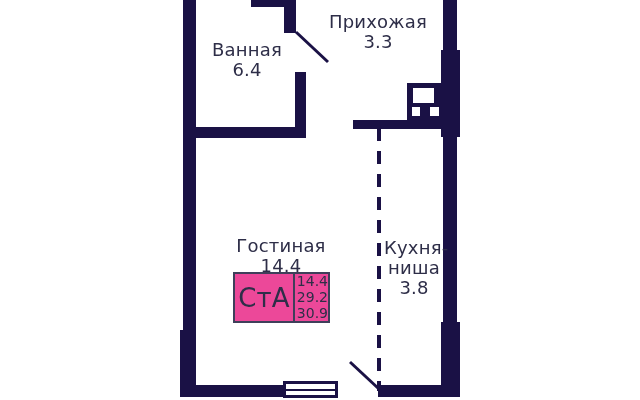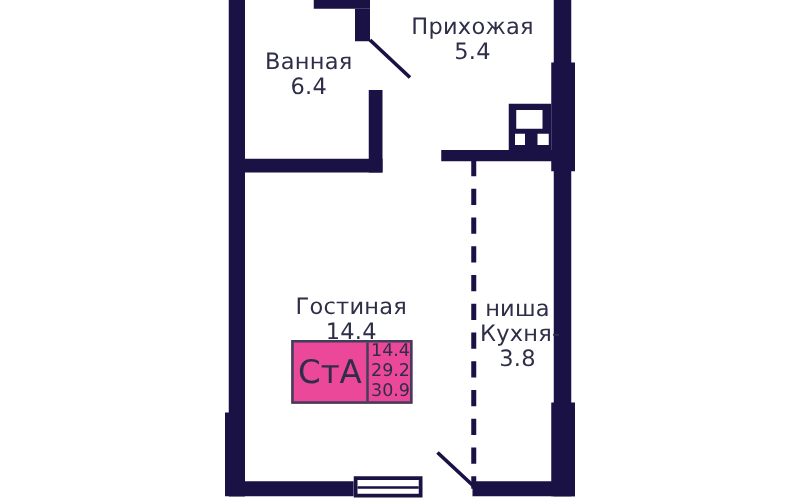--- a/index.html
+++ b/index.html
@@ -111,7 +111,7 @@
 
   <div class="room-label lbl-hallway">
     <div>Прихожая</div>
-    <div>5.4</div>
+    <div>3.3</div>
   </div>
 
   <div class="room-label lbl-bath">

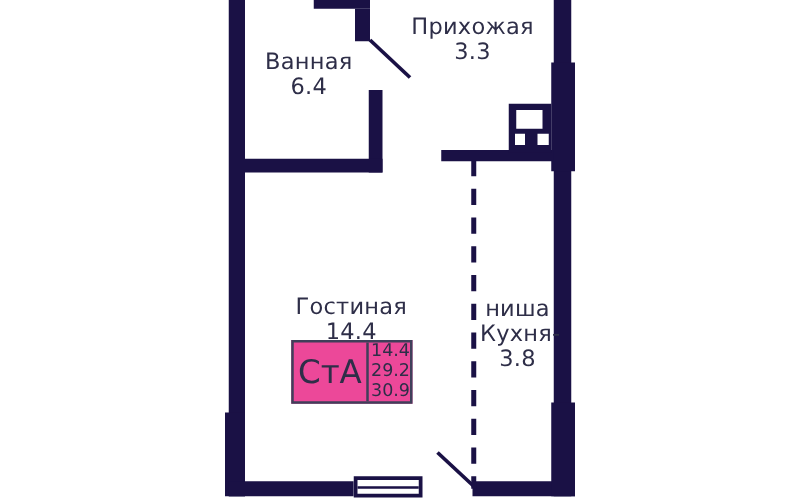--- a/index.html
+++ b/index.html
@@ -125,8 +125,8 @@
   </div>
 
   <div class="room-label lbl-kitchen">
+    <div>Кухня-</div>
     <div>ниша</div>
-    <div>Кухня-</div>
     <div>3.8</div>
   </div>
 

